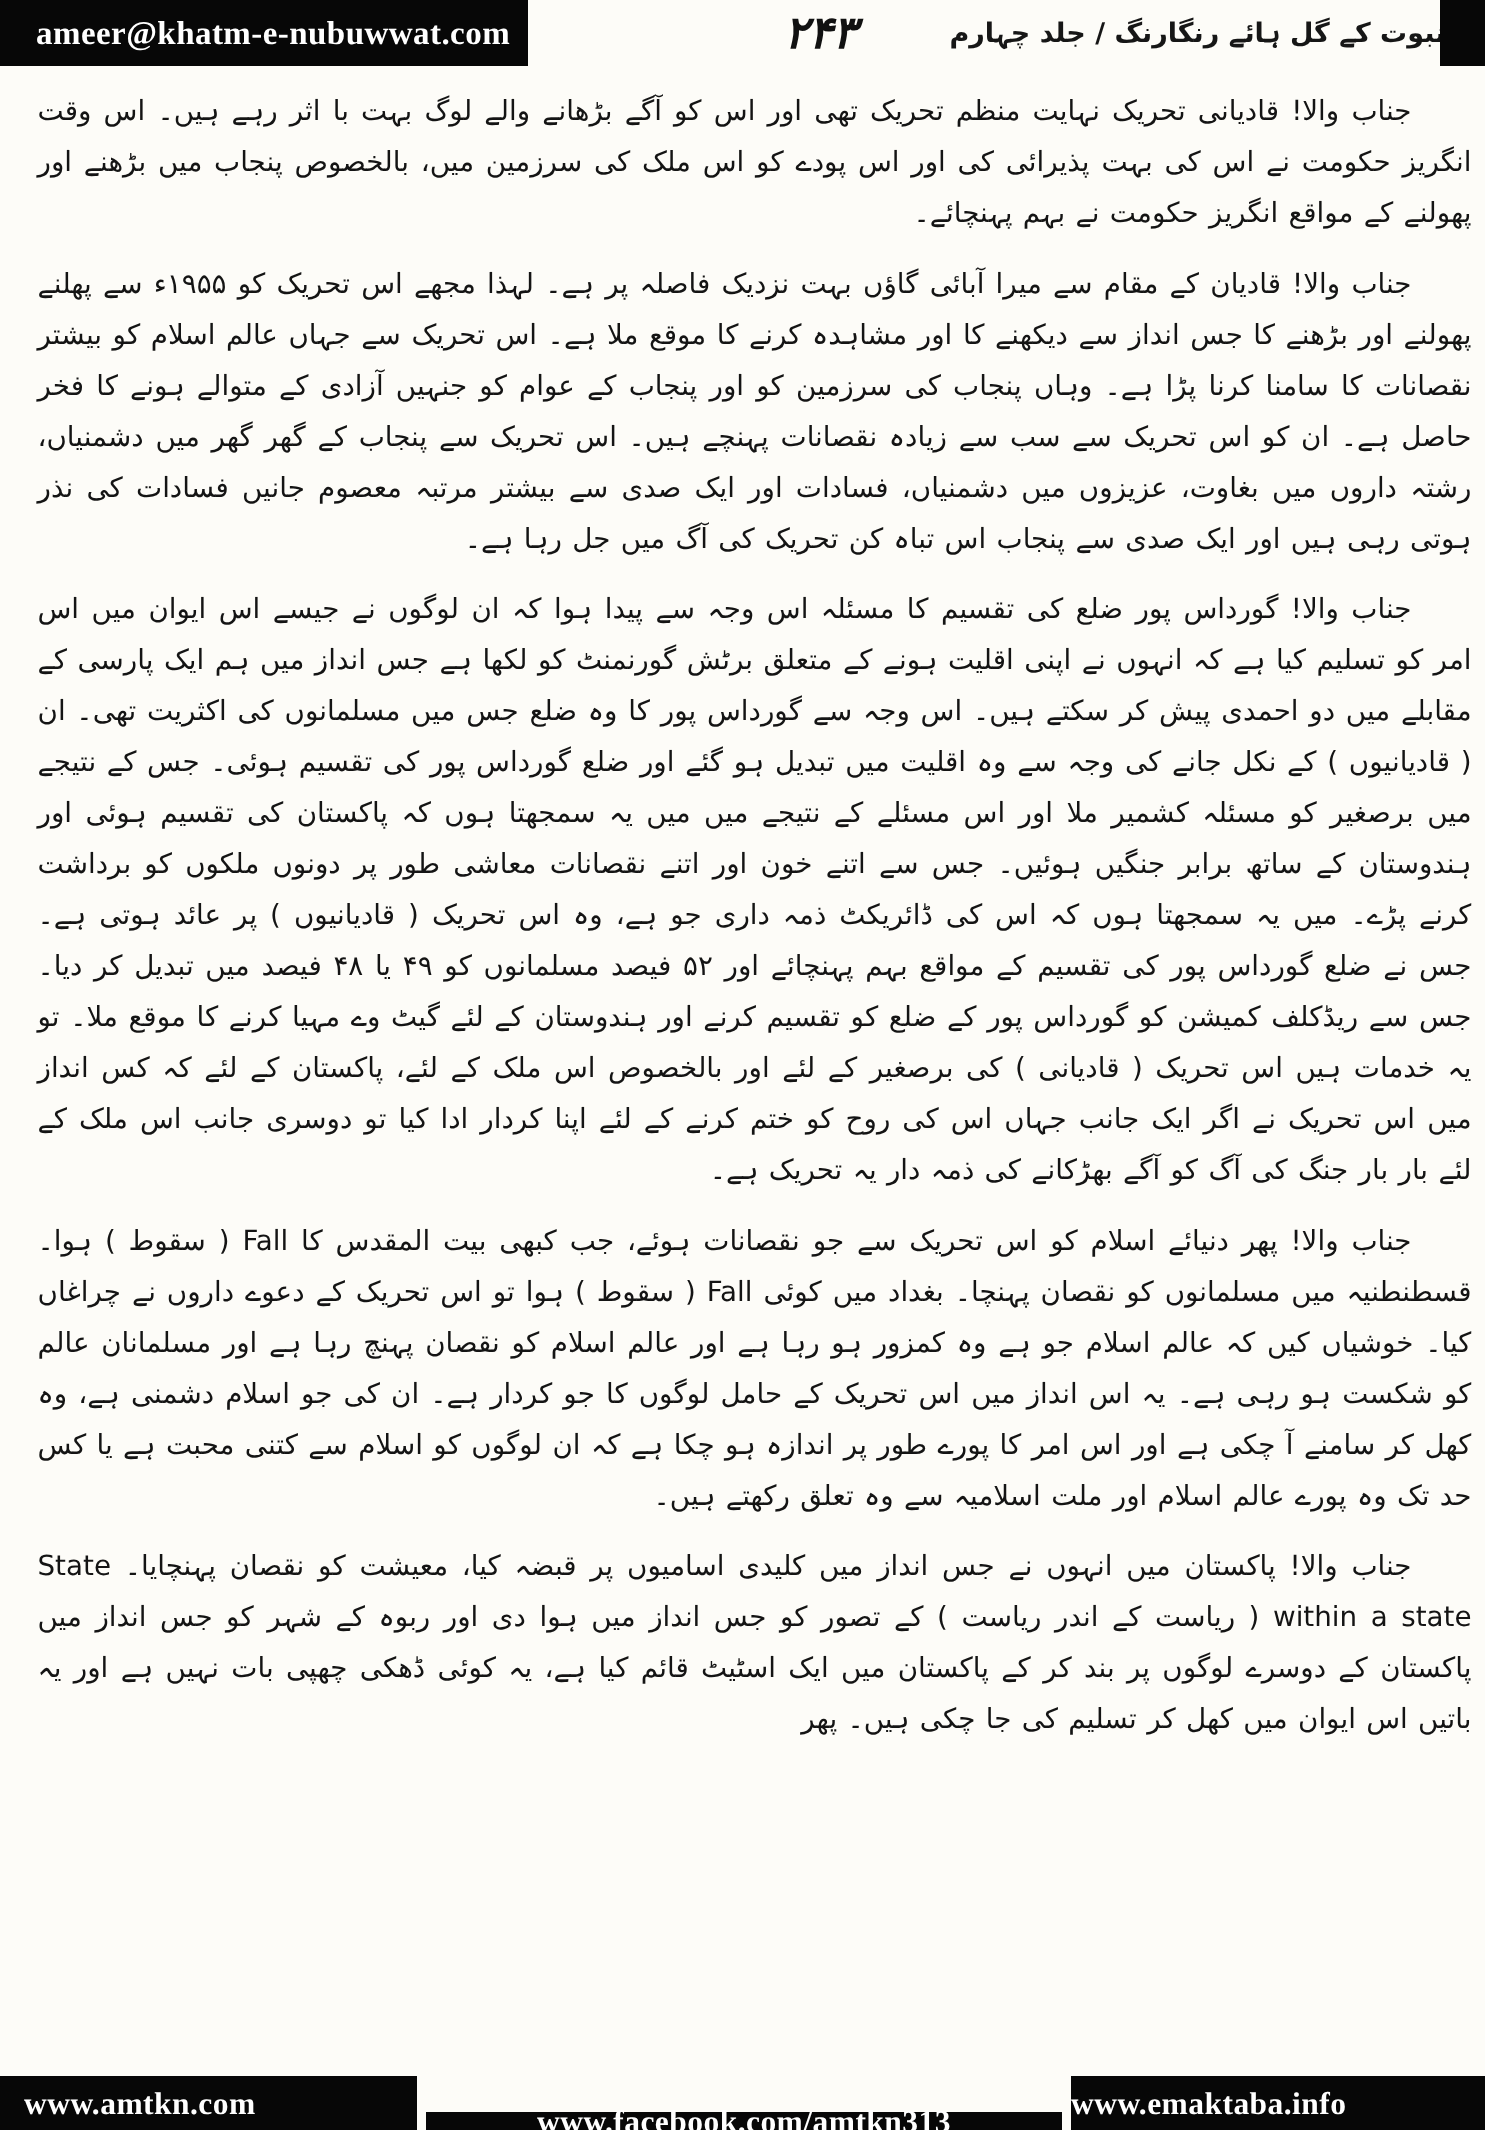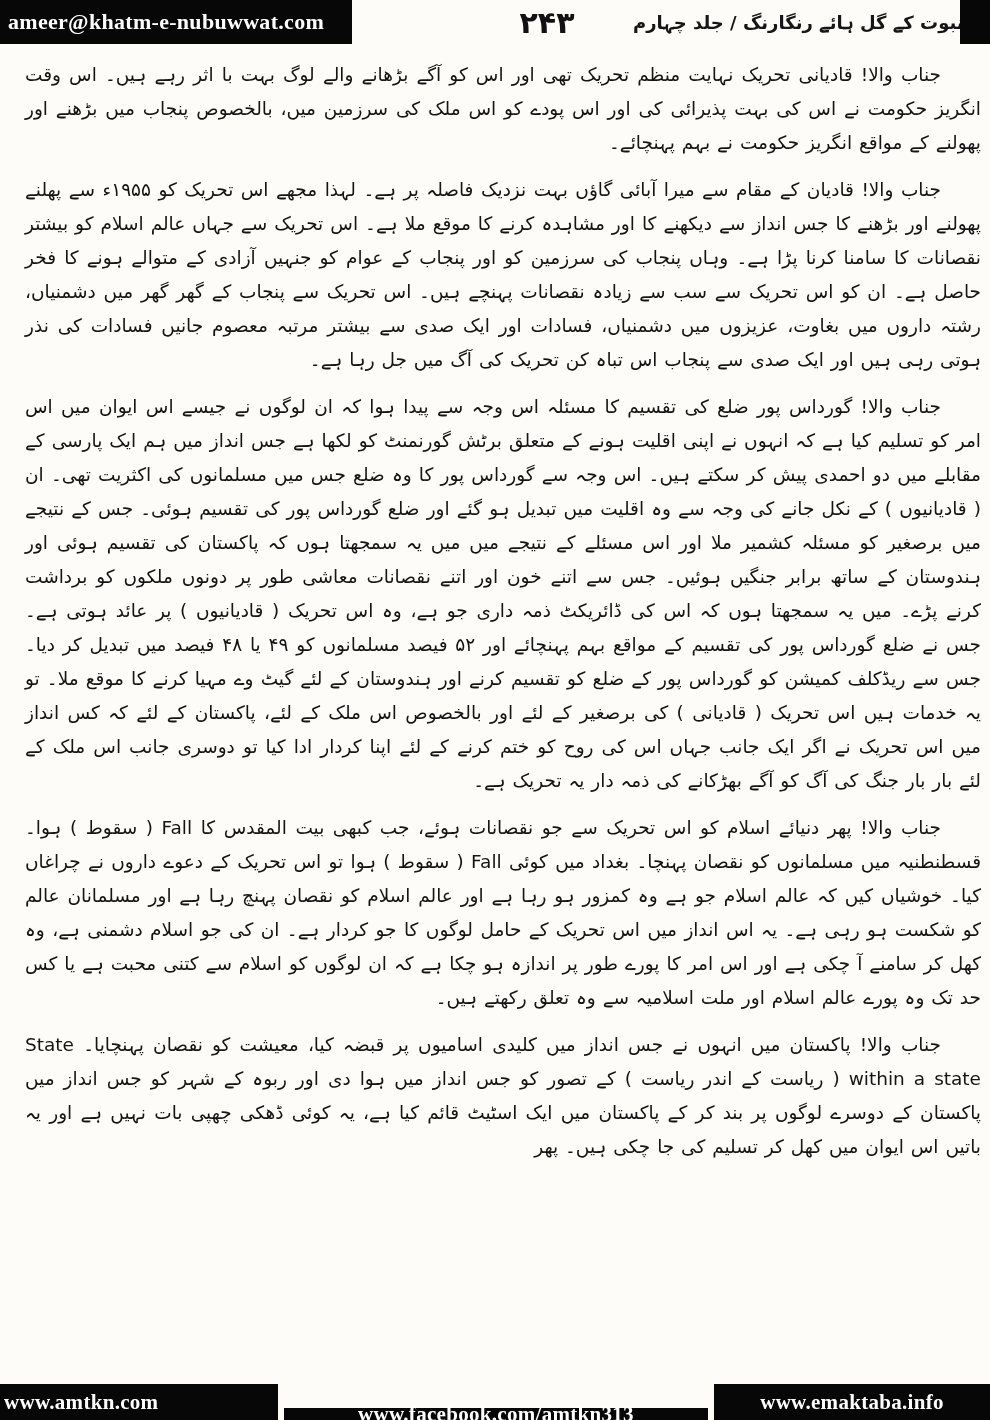--- a/index.html
+++ b/index.html
@@ -31,7 +31,7 @@
     color: #ffffff;
     display: flex;
     align-items: center;
-    padding-left: 8px;
+    padding-left: 24px;
   }
   .hdr-email-bar span {
     font-family: "Liberation Serif", serif;

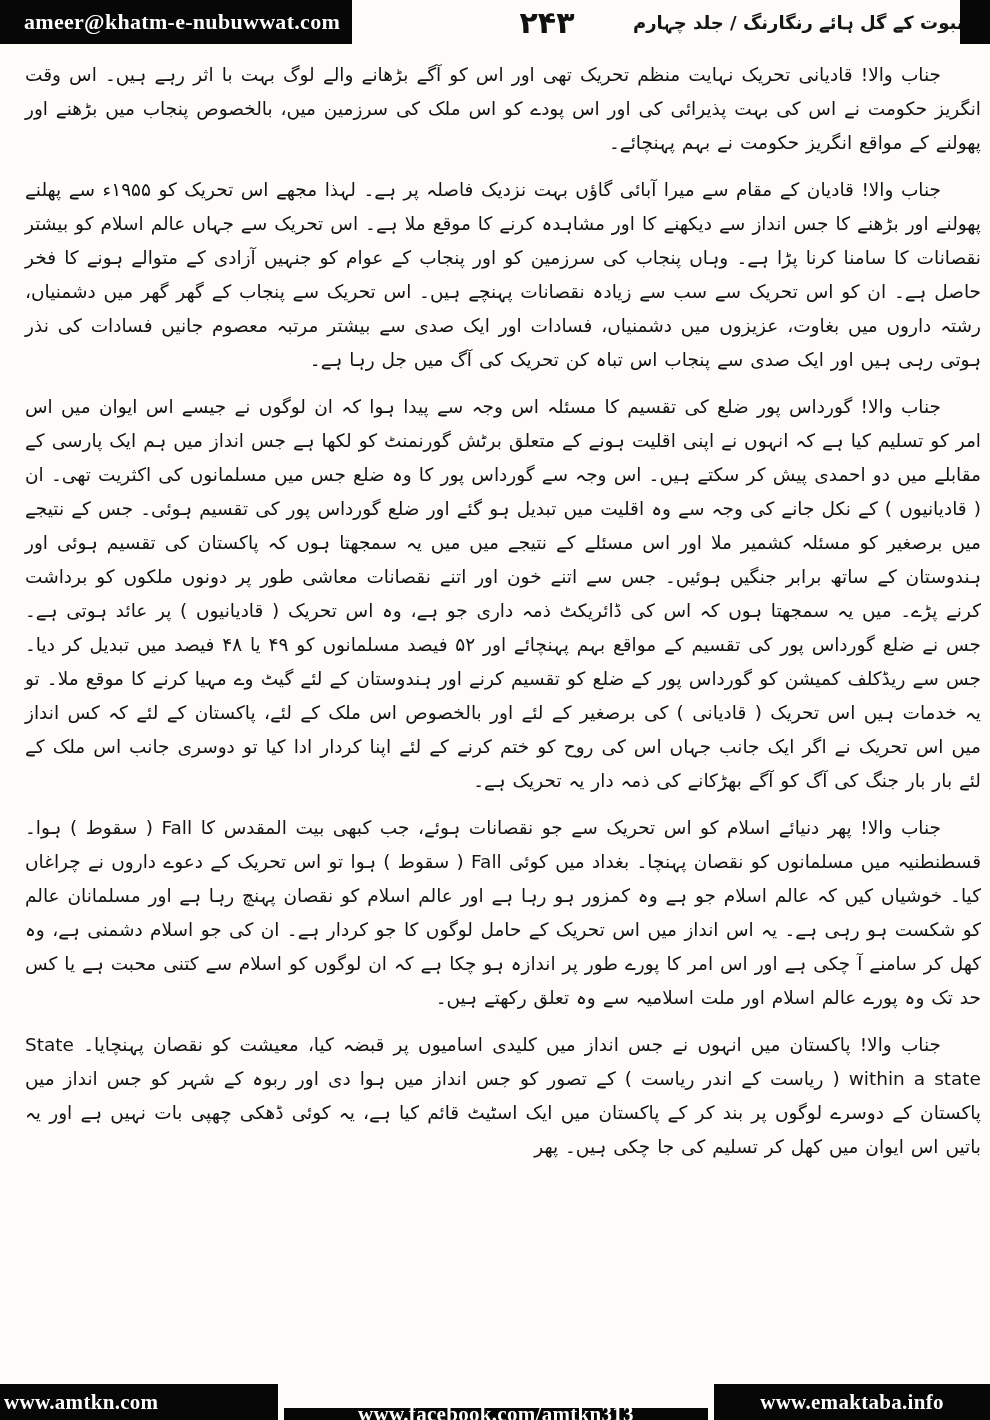--- a/index.html
+++ b/index.html
@@ -49,6 +49,7 @@
     font-weight: bold;
     color: #111;
     direction: rtl;
+    font-style: italic;
   }
   .hdr-title {
     flex: 1;

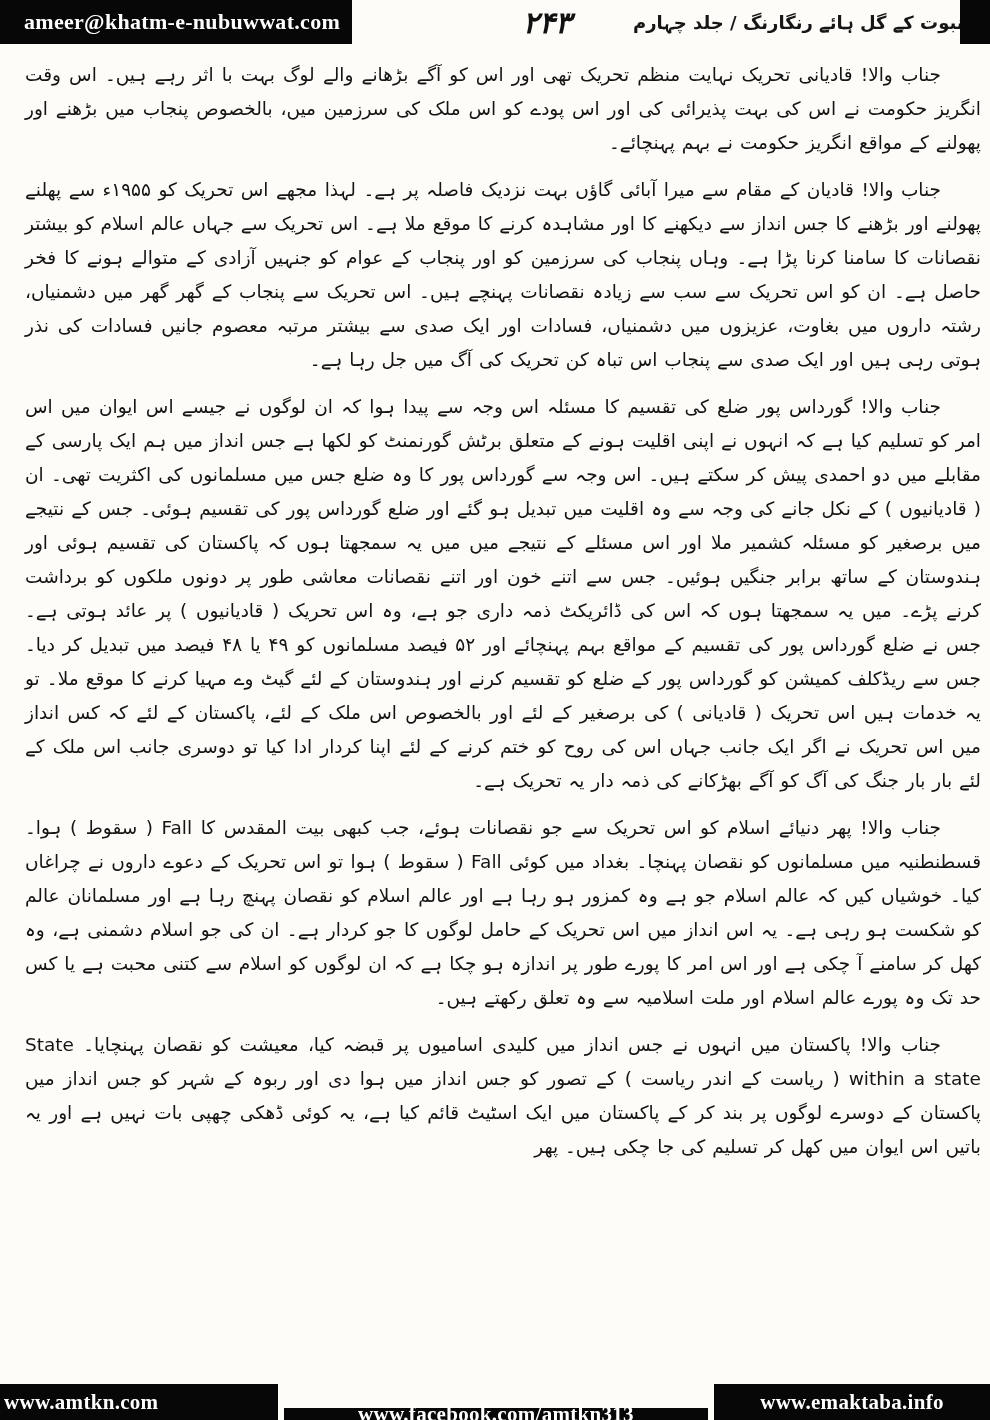--- a/index.html
+++ b/index.html
@@ -112,7 +112,7 @@
     font-size: 21px;
     letter-spacing: 0.3px;
   }
-  .seg-left  { width: 278px; padding-left: 4px; }
+  .seg-left  { width: 278px; padding-left: 16px; }
   .seg-mid   { width: 424px; justify-content: center; margin-top: 24px; }
   .seg-right { flex: 1; justify-content: center; }
 </style>

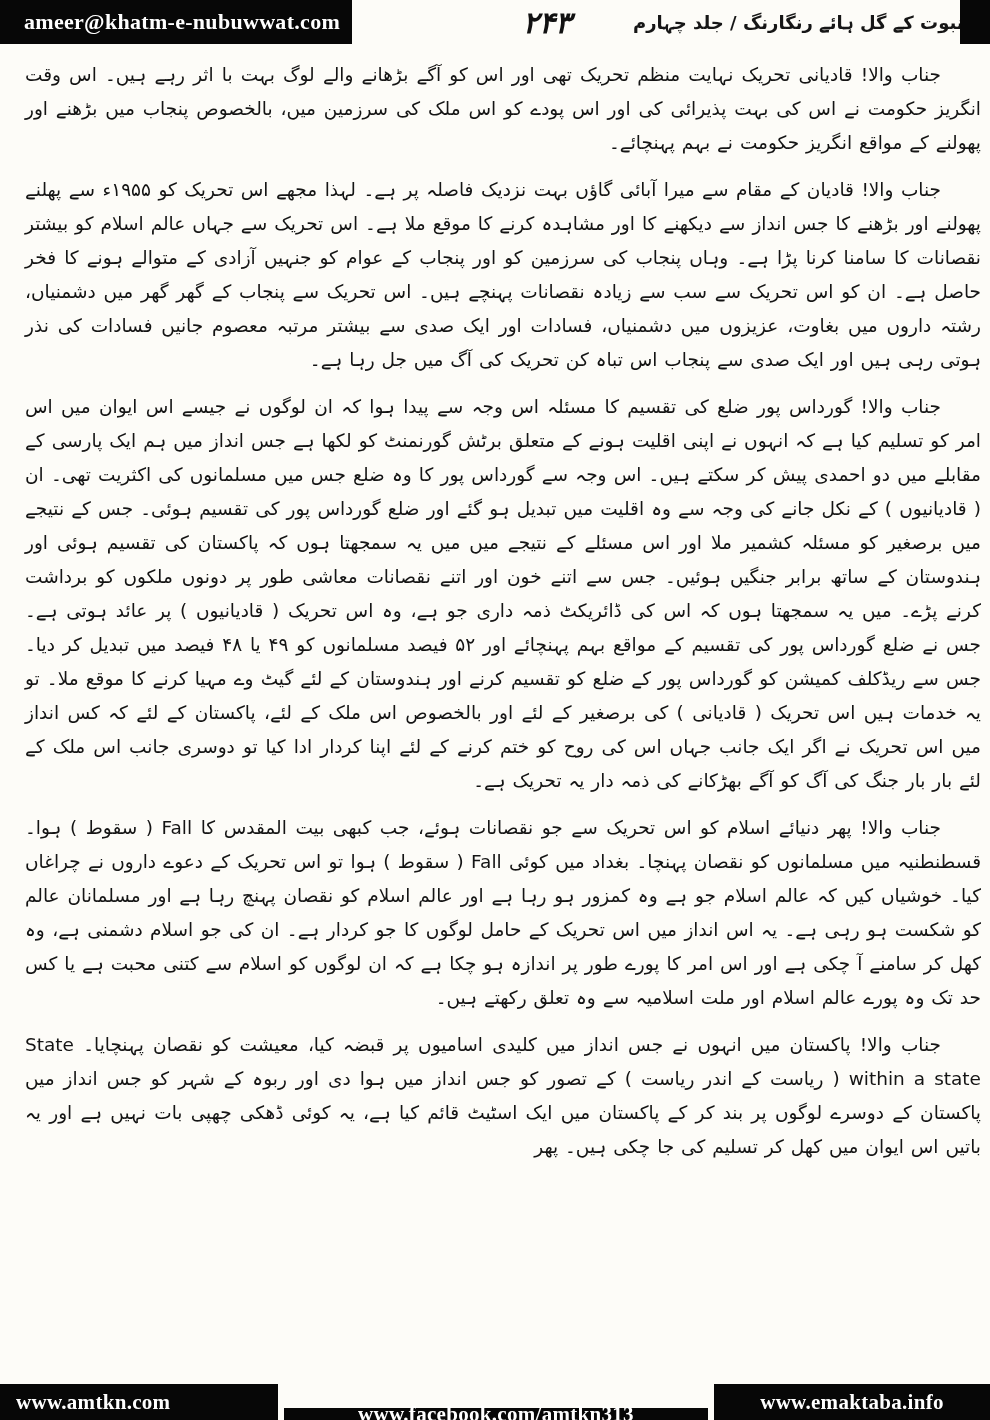--- a/index.html
+++ b/index.html
@@ -114,7 +114,7 @@
   }
   .seg-left  { width: 278px; padding-left: 16px; }
   .seg-mid   { width: 424px; justify-content: center; margin-top: 24px; }
-  .seg-right { flex: 1; justify-content: center; }
+  .seg-right { flex: 1; }
 </style>
 </head>
 <body>

